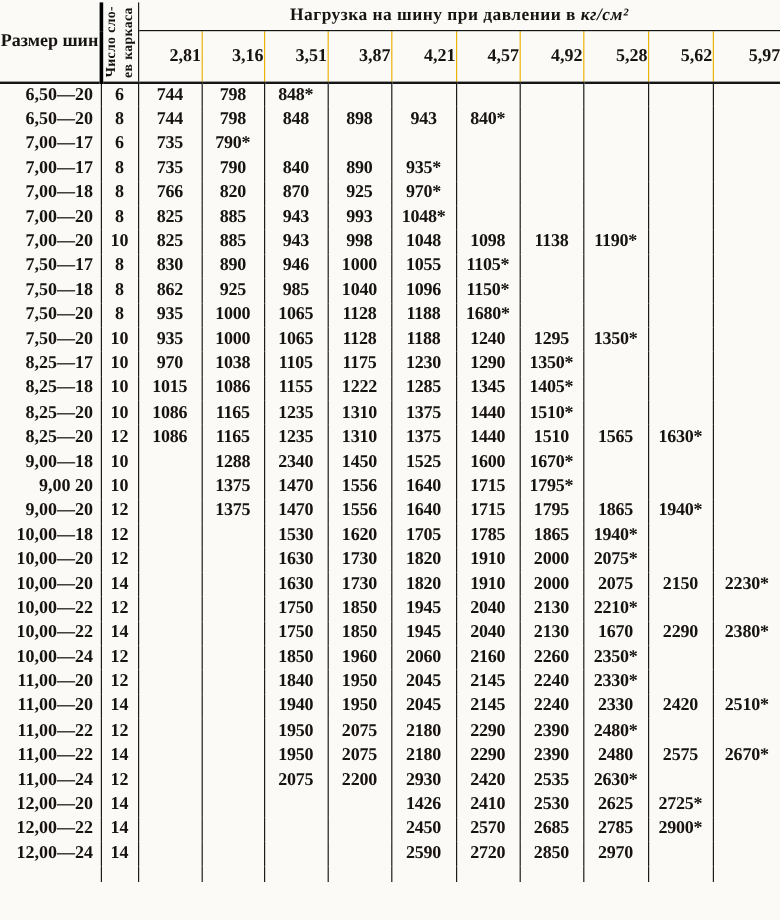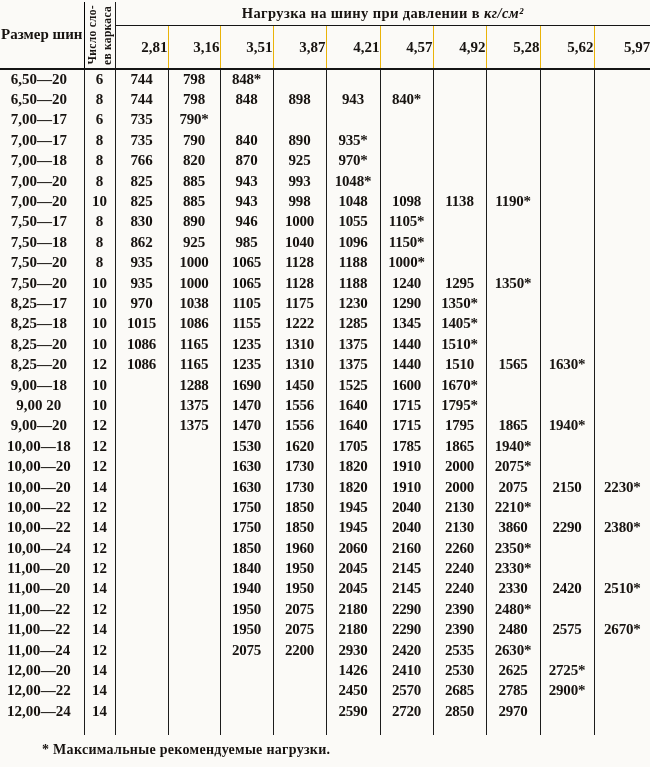--- a/index.html
+++ b/index.html
@@ -38,7 +38,7 @@
   col.c-p8 { width: 54px; } col.c-p9 { width: 56px; }
   
   th.size-h {
-    border-right: 1px solid #000000;
+    border-right: 3px solid #000000;
     border-bottom: 2.5px solid #151515;
     font-weight: bold;
     font-size: 15px;

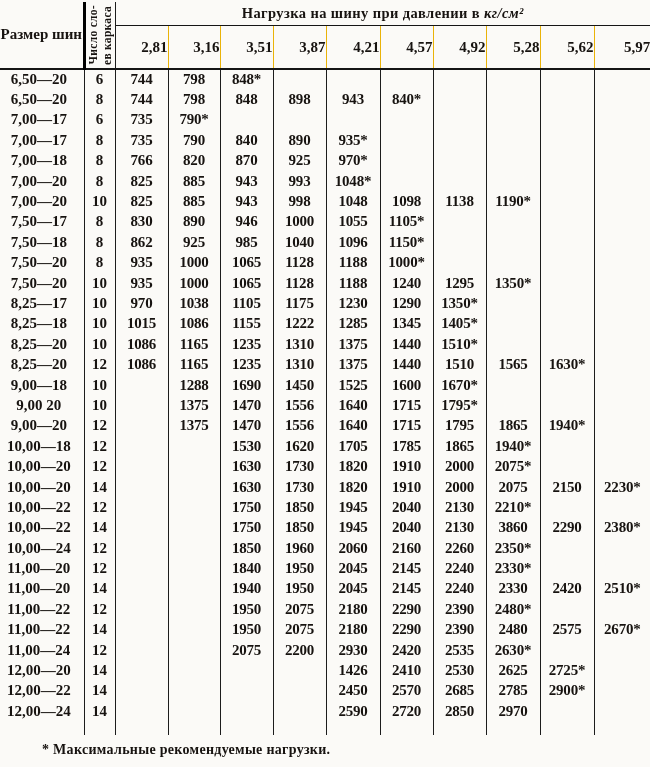--- a/index.html
+++ b/index.html
@@ -92,7 +92,7 @@
     font-weight: bold;
     vertical-align: middle;
   }
-  td.size  { text-align: center; padding-right: 6px; margin-top: 48px; }
+  td.size  { text-align: right; padding-right: 6px; margin-top: 48px; }
   td.plies { text-align: center; border-left: 1px solid #1c1c1c; }
   td.load  { text-align: center; border-left: 1px solid #1c1c1c; letter-spacing: -0.2px; }
   tr.stub  { height: 13px; }

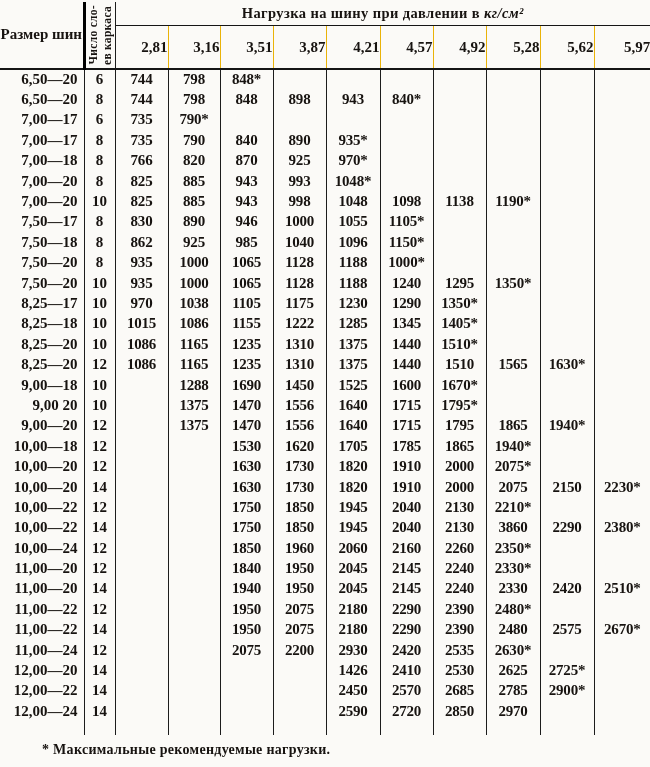--- a/index.html
+++ b/index.html
@@ -286,7 +286,7 @@
           <td class="load">1065</td>
           <td class="load">1128</td>
           <td class="load">1188</td>
-          <td class="load">1000*</td>
+          <td class="load">1680*</td>
           <td class="load"></td>
           <td class="load"></td>
           <td class="load"></td>

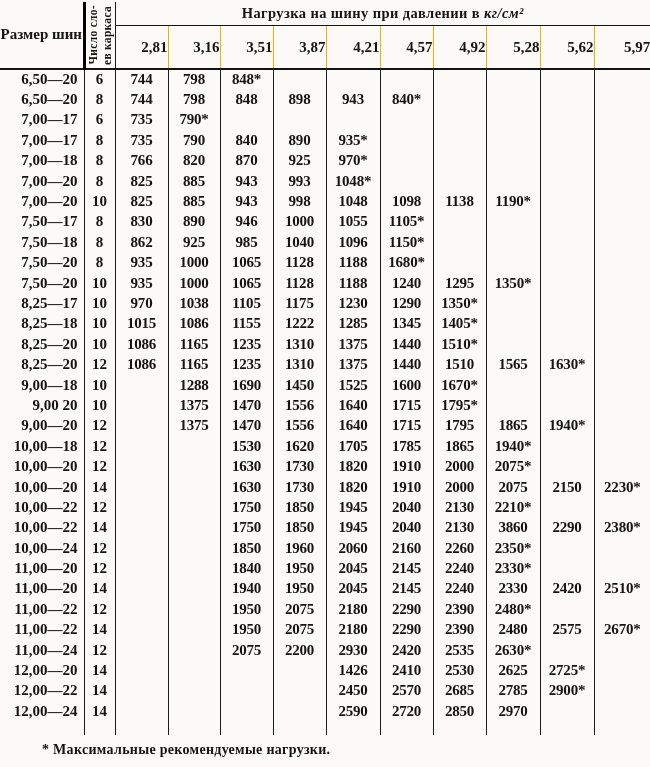--- a/index.html
+++ b/index.html
@@ -367,7 +367,7 @@
           <td class="plies">10</td>
           <td class="load"></td>
           <td class="load">1288</td>
-          <td class="load">1690</td>
+          <td class="load">2340</td>
           <td class="load">1450</td>
           <td class="load">1525</td>
           <td class="load">1600</td>

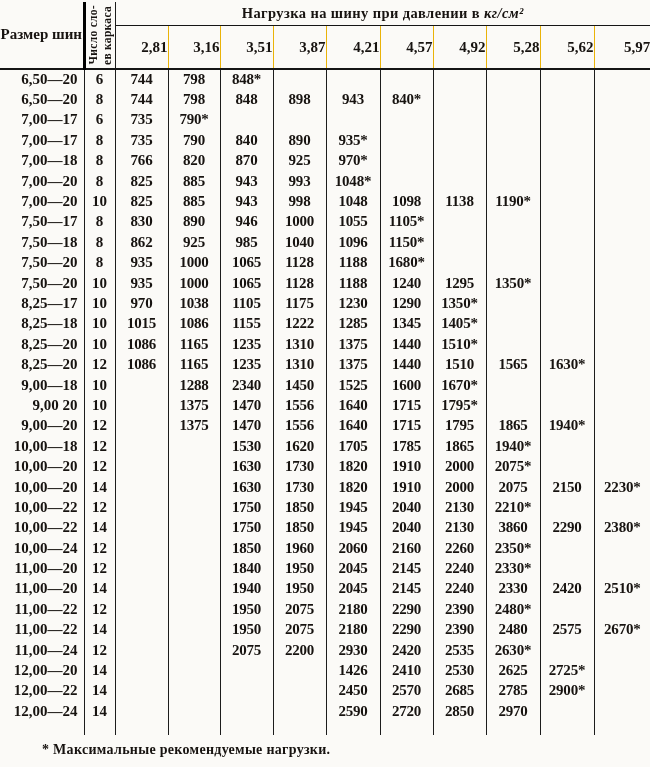--- a/index.html
+++ b/index.html
@@ -470,7 +470,7 @@
           <td class="load">1945</td>
           <td class="load">2040</td>
           <td class="load">2130</td>
-          <td class="load">3860</td>
+          <td class="load">1670</td>
           <td class="load">2290</td>
           <td class="load">2380*</td>
         </tr>

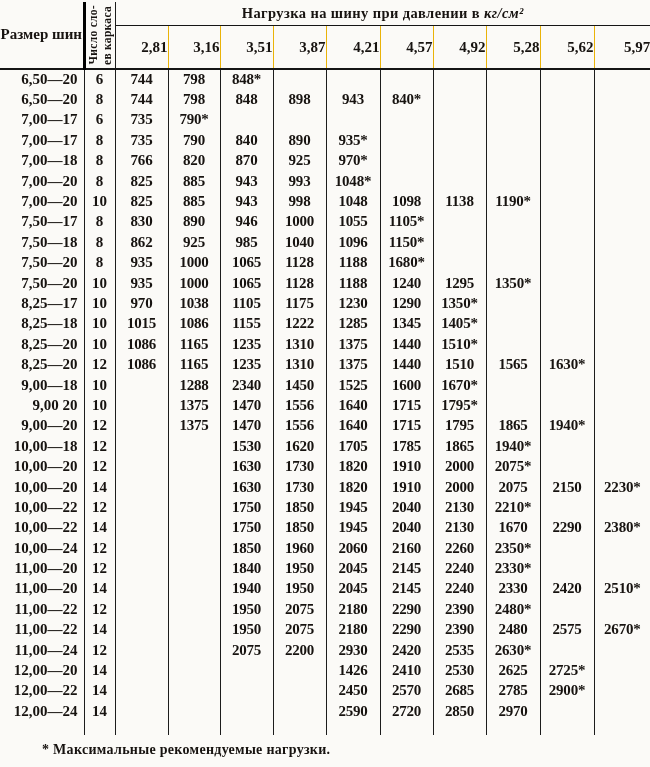--- a/index.html
+++ b/index.html
@@ -617,7 +617,6 @@
       </tbody>
   </table>
 
-  <div class="footnote">* Максимальные рекомендуемые нагрузки.</div>
 
 </div>
 

